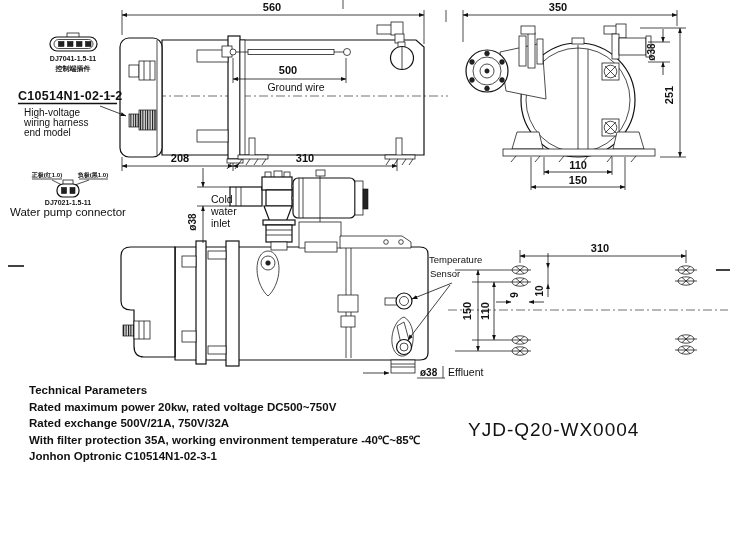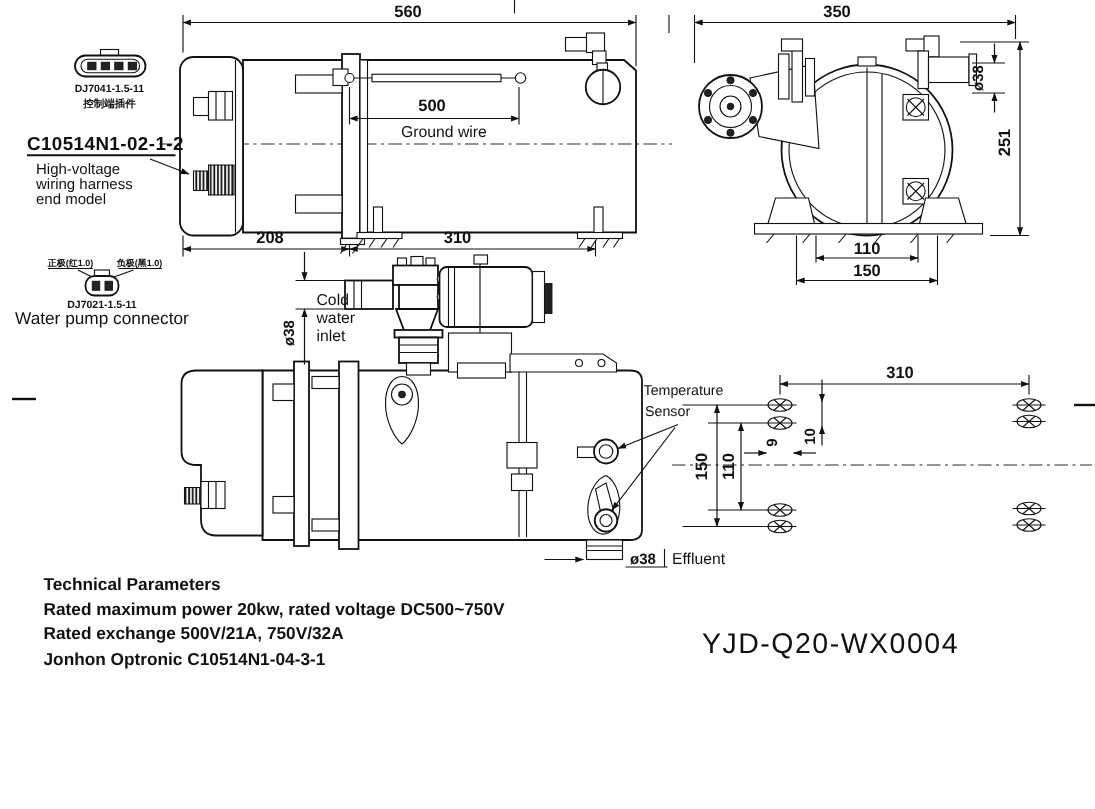--- a/index.html
+++ b/index.html
@@ -397,6 +397,7 @@
   <div>Technical Parameters</div>
   <div>Rated maximum power 20kw, rated voltage DC500~750V</div>
   <div>Rated exchange 500V/21A, 750V/32A</div>
+  <div>With filter protection 35A, working environment temperature -40℃~85℃</div>
   <div>Jonhon Optronic C10514N1-04-3-1</div>
 </div>
 

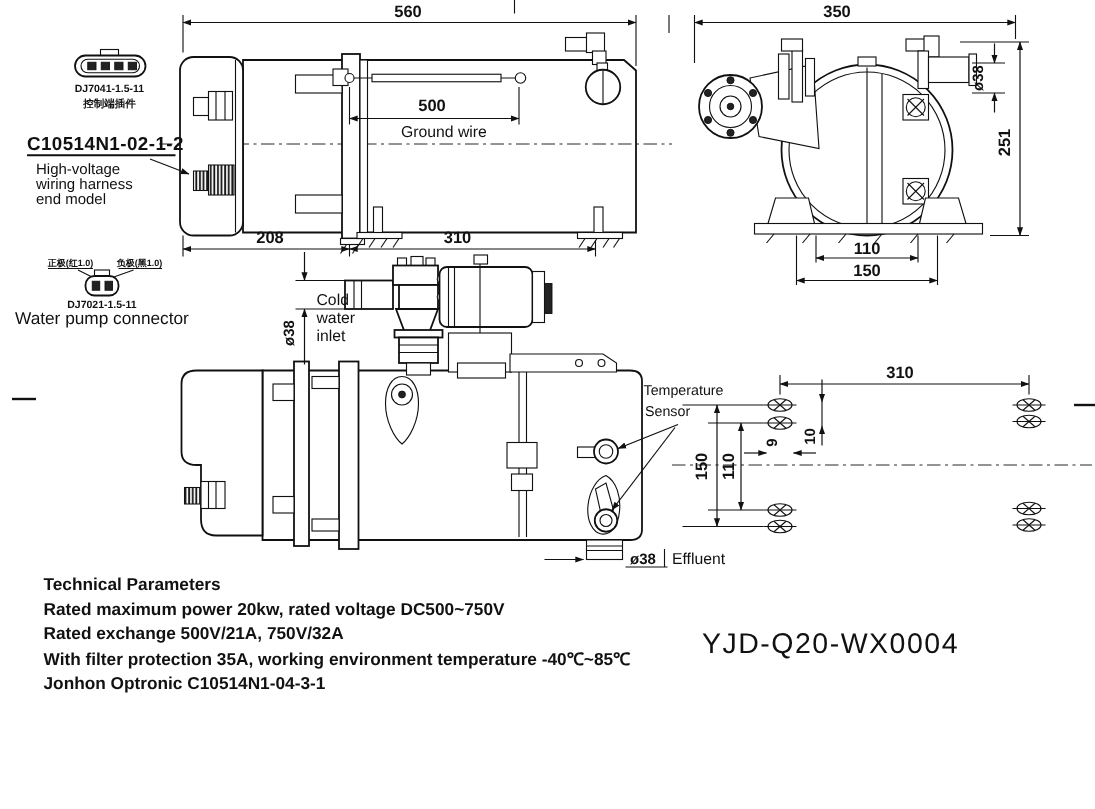--- a/index.html
+++ b/index.html
@@ -398,7 +398,7 @@
   <div>Rated maximum power 20kw, rated voltage DC500~750V</div>
   <div>Rated exchange 500V/21A, 750V/32A</div>
   <div>With filter protection 35A, working environment temperature -40℃~85℃</div>
-  <div>Jonhon Optronic C10514N1-04-3-1</div>
+  <div>Jonhon Optronic C10514N1-02-3-1</div>
 </div>
 
 <div class="model">YJD-Q20-WX0004</div>

